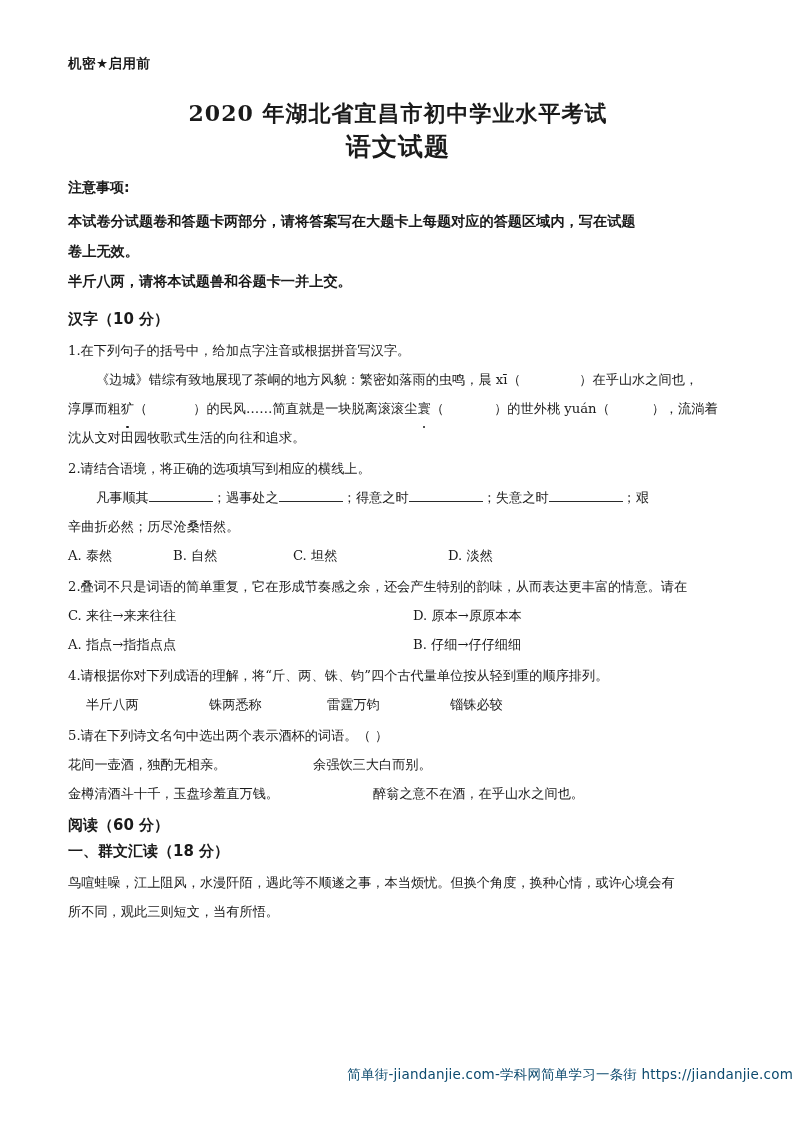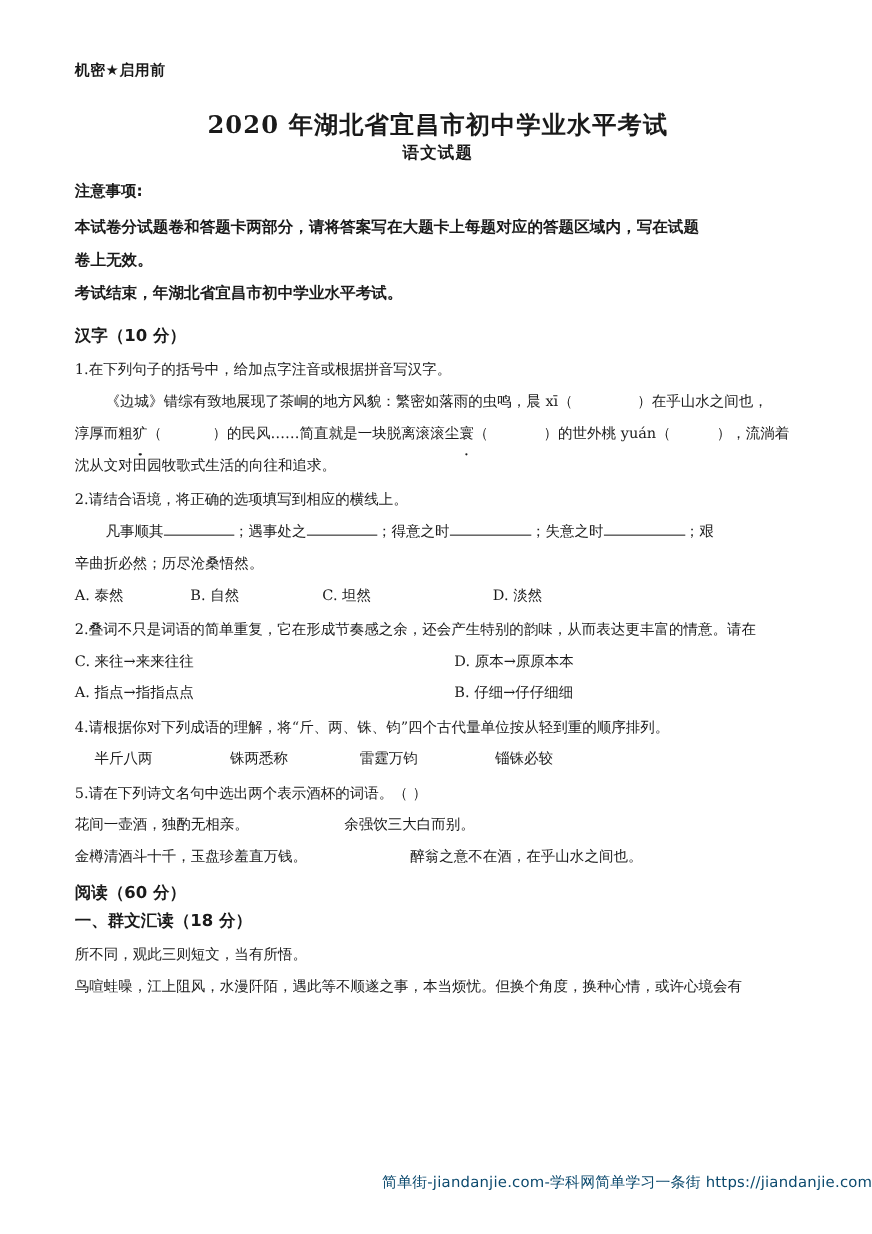--- a/index.html
+++ b/index.html
@@ -44,7 +44,7 @@
     text-align: center;
     font-family: "DejaVu Serif", "Liberation Serif", serif;
     font-weight: bold;
-    font-size: 15px;
+    font-size: 25px;
     letter-spacing: 1px;
     margin: 0 0 16px 0;
   }

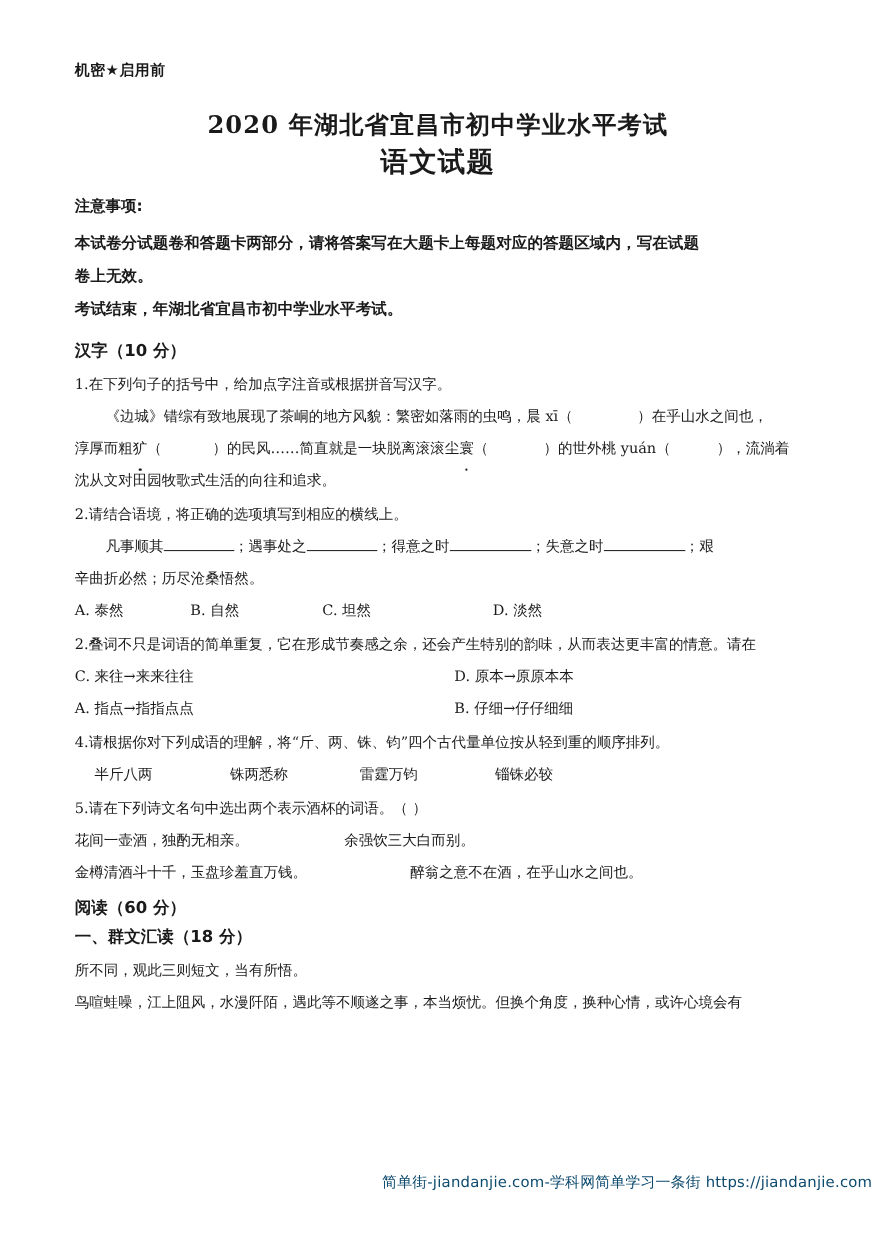--- a/index.html
+++ b/index.html
@@ -194,7 +194,7 @@
     <div class="notice-head">注意事项:</div>
     <p class="notice-body">本试卷分试题卷和答题卡两部分，请将答案写在大题卡上每题对应的答题区域内，写在试题</p>
     <p class="notice-body">卷上无效。</p>
-    <p class="notice-body last">考试结束，年湖北省宜昌市初中学业水平考试。</p>
+    <p class="notice-body last">半斤八两，请将本试题兽和谷题卡一并上交。</p>
 
     <div class="section-head">汉字（10 分）</div>
 

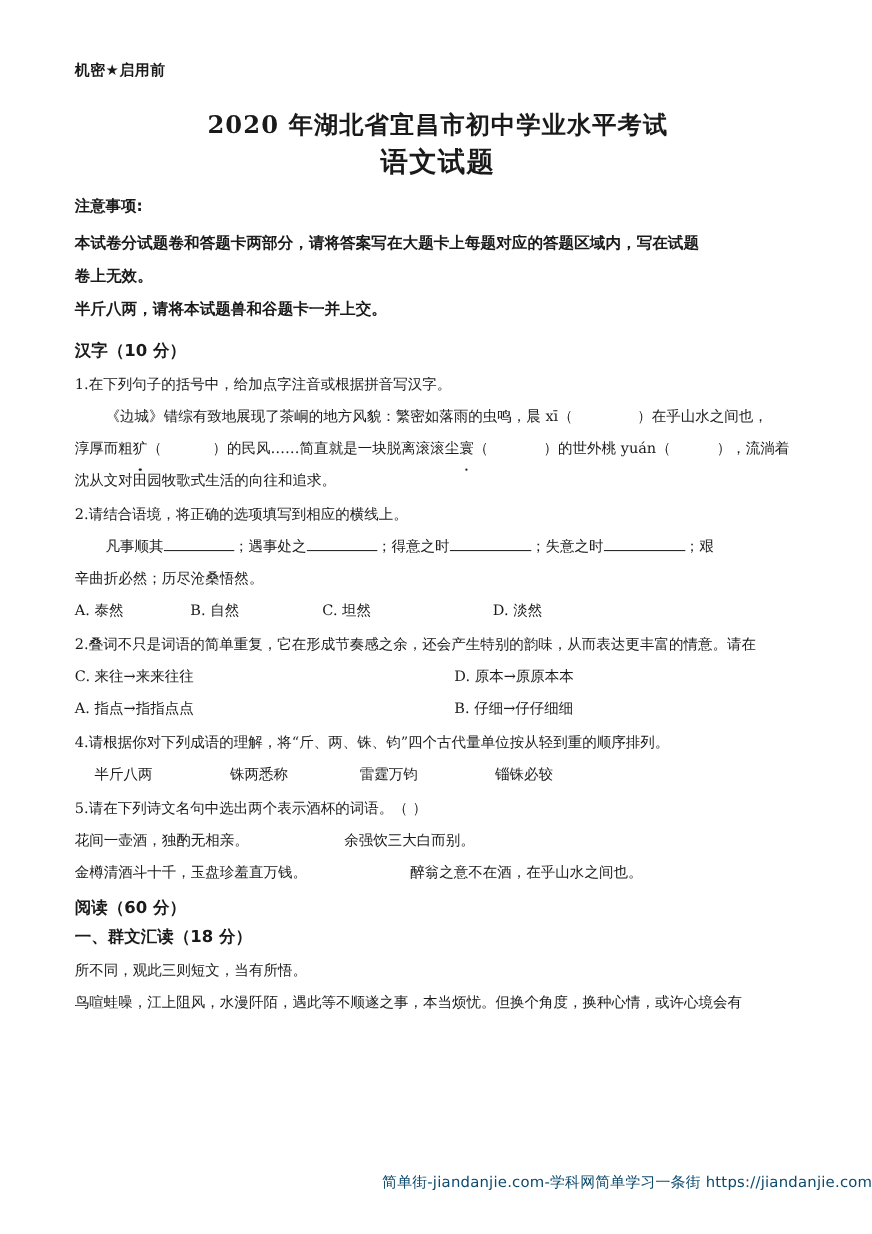--- a/index.html
+++ b/index.html
@@ -253,8 +253,8 @@
 
     <div class="section-head">阅读（60 分）</div>
     <div class="subsection-head">一、群文汇读（18 分）</div>
+    <p class="q-body">鸟喧蛙噪，江上阻风，水漫阡陌，遇此等不顺遂之事，本当烦忧。但换个角度，换种心情，或许心境会有</p>
     <p class="q-body">所不同，观此三则短文，当有所悟。</p>
-    <p class="q-body">鸟喧蛙噪，江上阻风，水漫阡陌，遇此等不顺遂之事，本当烦忧。但换个角度，换种心情，或许心境会有</p>
 
   </div>
 

